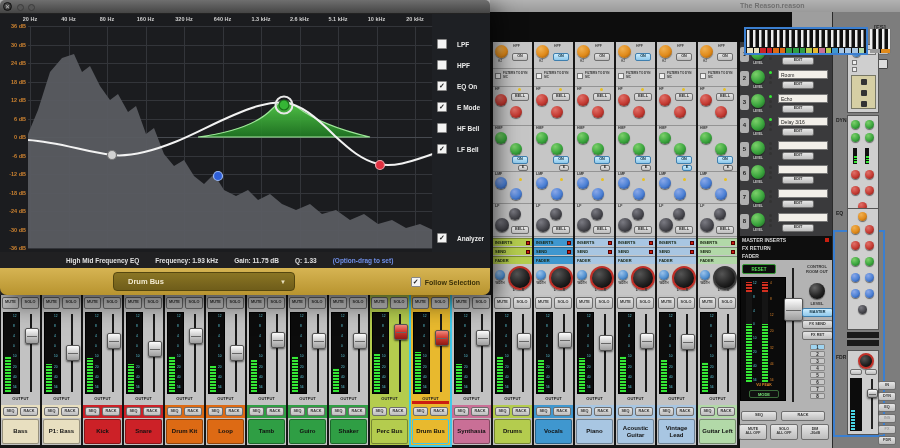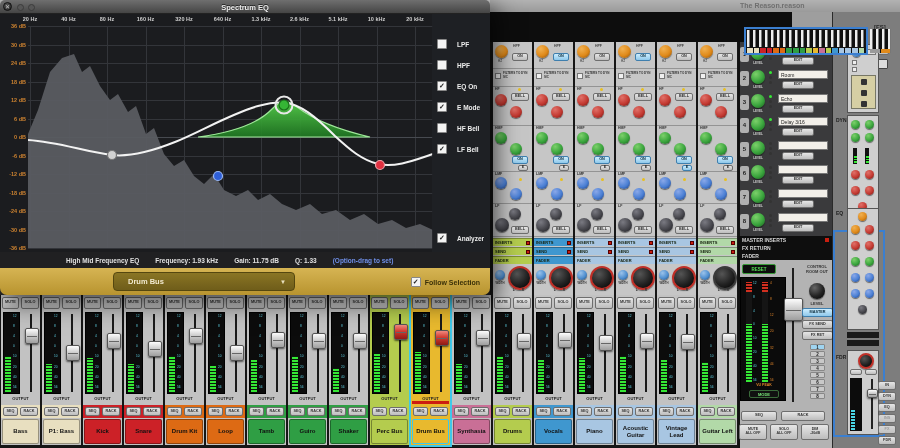--- a/index.html
+++ b/index.html
@@ -998,7 +998,6 @@
       <div class="abs" style="left:3px;top:2px;width:9px;height:9px;border-radius:50%;background:radial-gradient(circle at 35% 30%,#555,#222);border:1px solid #111;color:#c8c8c8;font-size:6px;line-height:9px;text-align:center;">✕</div>
       <div class="abs" style="left:17px;top:3.5px;width:7px;height:7px;border-radius:50%;background:#565656;border:1px solid #3c3c3c;"></div>
       <div class="abs" style="left:28px;top:3.5px;width:7px;height:7px;border-radius:50%;background:#565656;border:1px solid #3c3c3c;"></div>
-      <div class="abs" style="left:0;top:3px;width:490px;text-align:center;font-size:7.5px;font-weight:bold;color:#ececec;text-shadow:0 -1px 0 #222;">Spectrum EQ</div>
     </div>
 
     <div class="abs" style="left:0;top:14px;width:490px;height:238px;background:#1b1c1f;">

